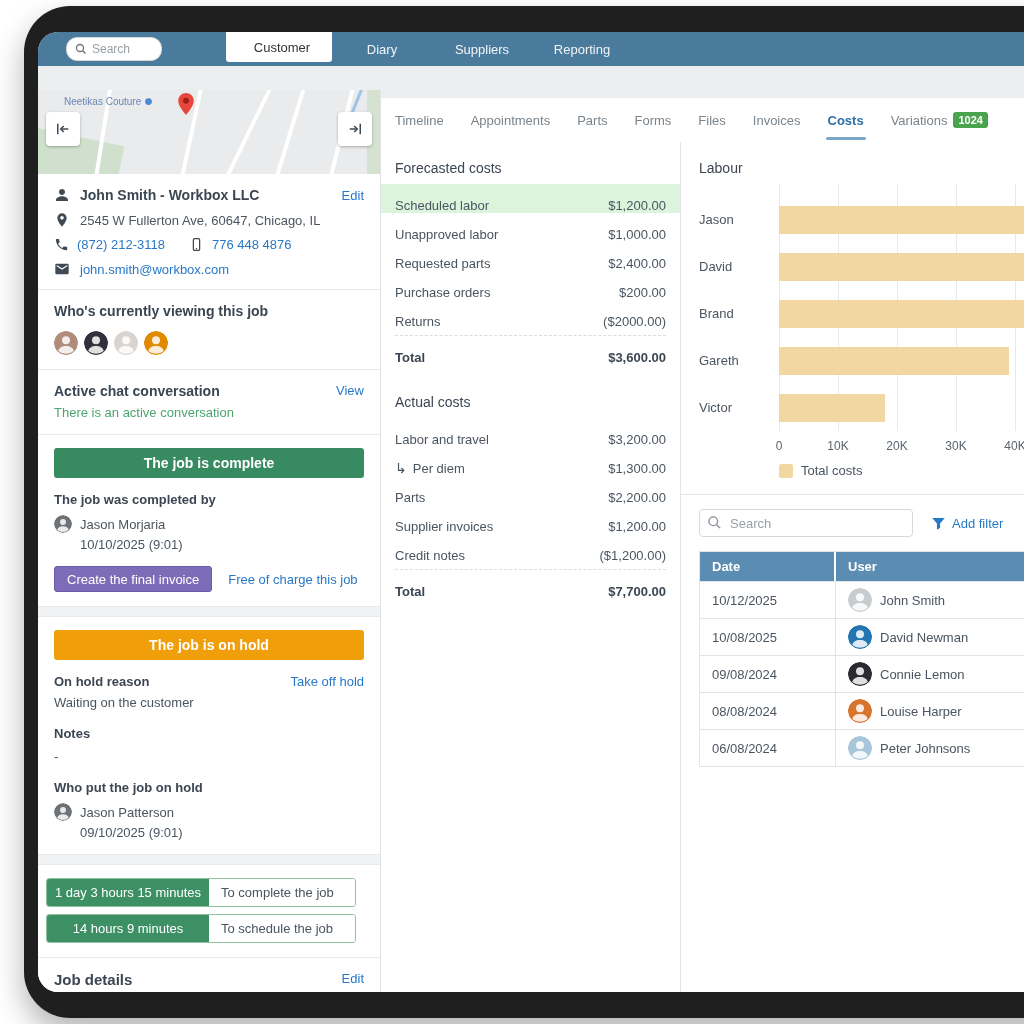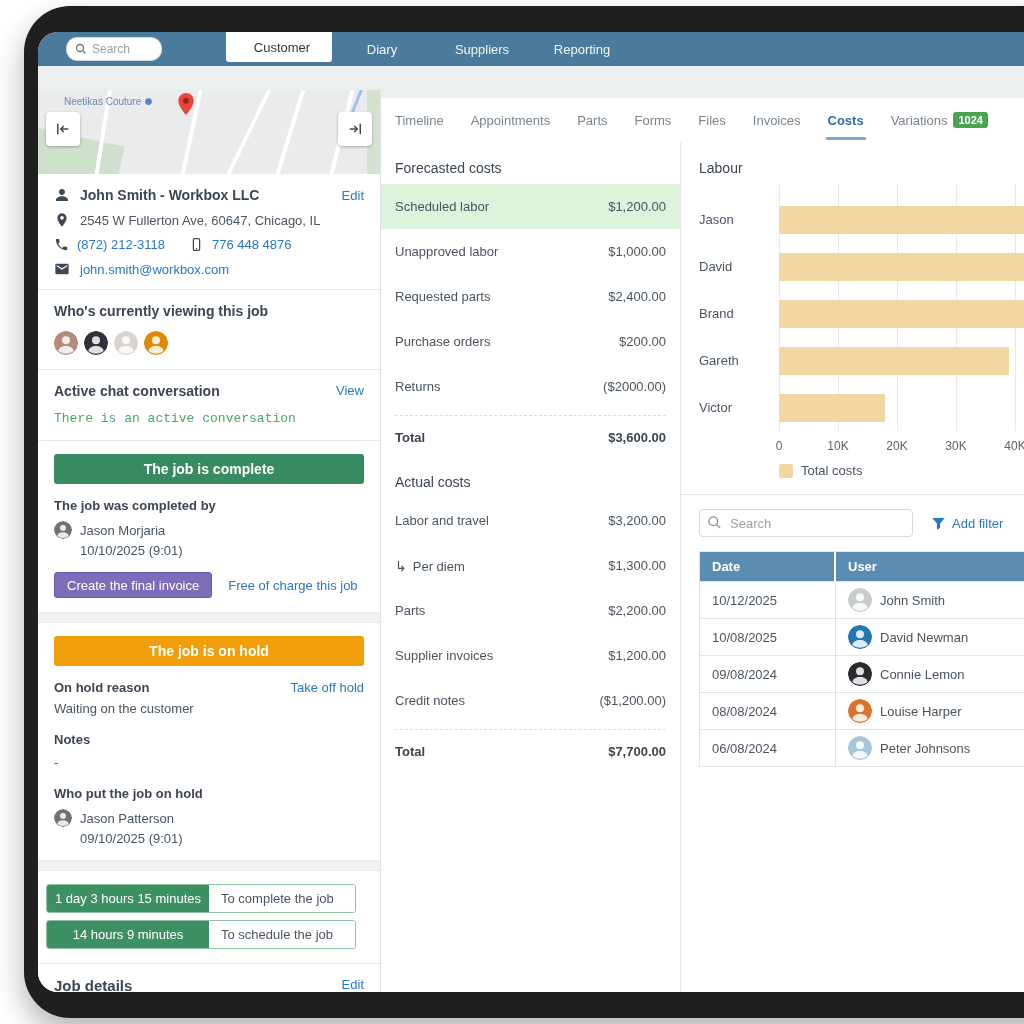--- a/index.html
+++ b/index.html
@@ -78,7 +78,7 @@
   
   .costs-col{width:271px;flex:none;padding:6px 14px 0;border-right:1px solid #e3e6e8;}
   .cost-title{font-weight:normal;font-size:14px;color:#3c4652;margin:12px 0 8px;}
-  .cost-row{height:45px;display:flex;align-items:center;justify-content:space-between;
+  .cost-row{height:29px;display:flex;align-items:flex-end;justify-content:space-between;
             margin:0 -14px;padding:0 14px;cursor:pointer;}
   .cost-row.hl{background:#dcf4dc;}
   .cost-val{text-align:right;}

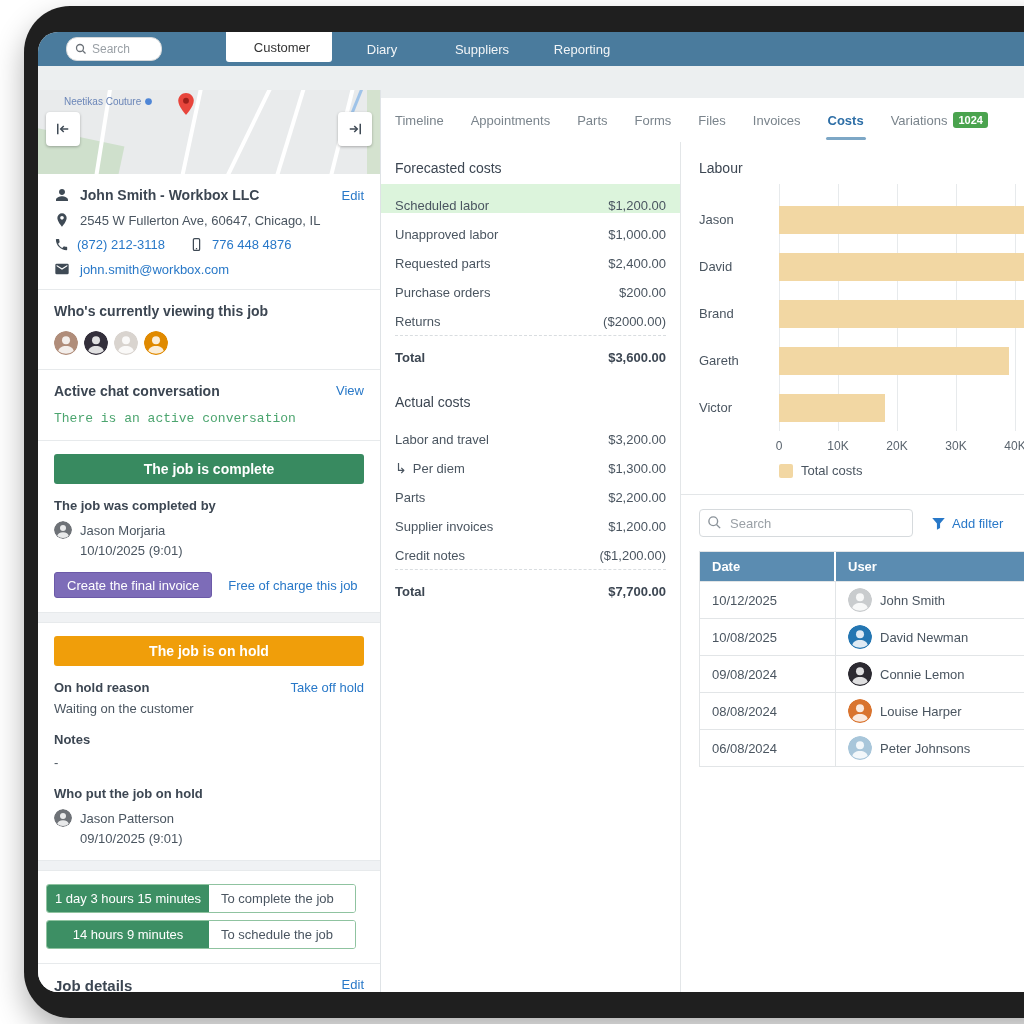--- a/index.html
+++ b/index.html
@@ -48,7 +48,7 @@
   .sect-title{font-weight:bold;font-size:14px;color:#3c4652;}
   .avatars{display:flex;gap:6px;margin-top:12px;}
   .chat-head{display:flex;align-items:flex-start;}
-  .chat-status{color:#4ca56f;margin-top:12px;font-size:13px;font-family:Liberation Mono, monospace;}
+  .chat-status{color:#4ca56f;margin-top:6px;font-size:13px;}
   .banner{height:30px;border-radius:3px;display:flex;align-items:center;justify-content:center;
           color:#fff;font-weight:bold;font-size:14px;}
   .banner.green{background:#388a60;}

